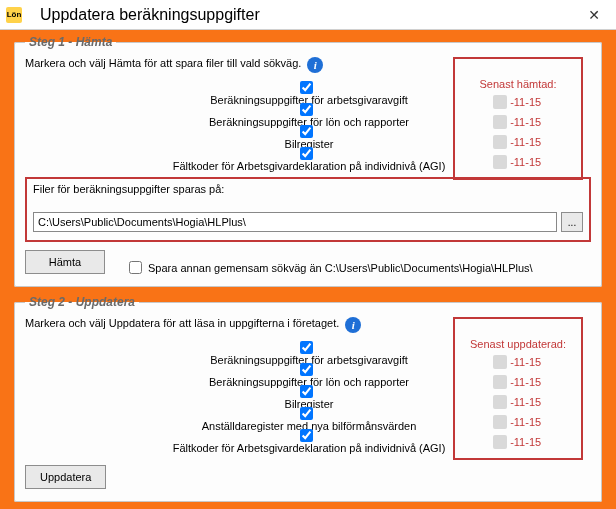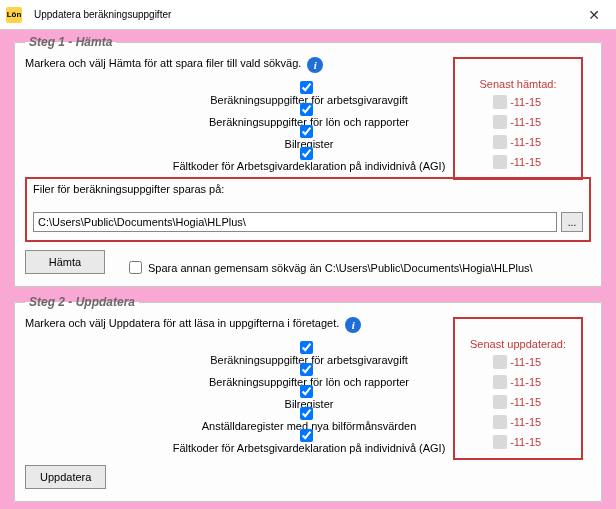--- a/index.html
+++ b/index.html
@@ -31,7 +31,7 @@
     font-size: 8px;
     font-weight: bold;
     color: #000;
-    margin-right: 12px;
+    margin-right: 18px;
   }
   .titlebar .title { flex: 1; font-size: 10px; }
   .titlebar .close {

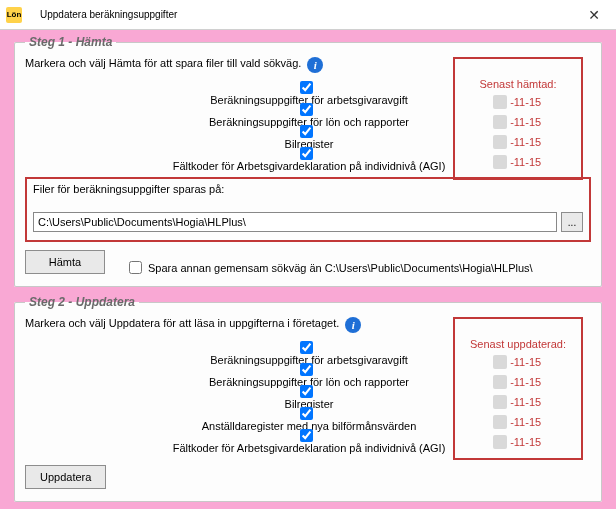--- a/index.html
+++ b/index.html
@@ -33,7 +33,7 @@
     color: #000;
     margin-right: 18px;
   }
-  .titlebar .title { flex: 1; font-size: 10px; }
+  .titlebar .title { flex: 1; font-size: 16px; }
   .titlebar .close {
     width: 44px; height: 30px;
     display: flex; align-items: center; justify-content: center;

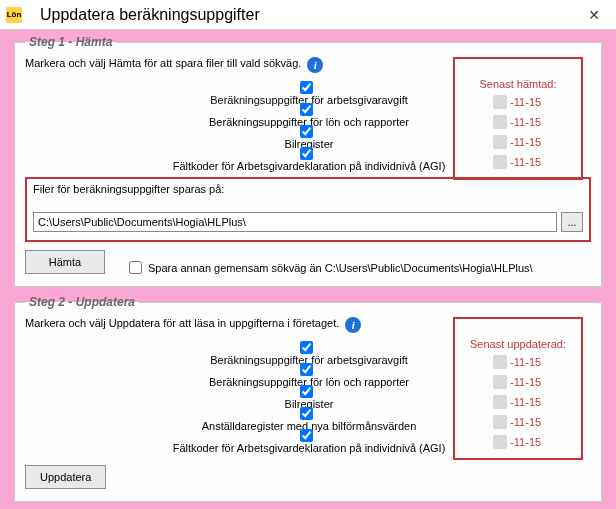--- a/index.html
+++ b/index.html
@@ -45,7 +45,7 @@
     position: relative;
     padding: 5px 14px 10px 14px;
     height: calc(509px - 30px);
-    background: #f9a8d4;
+    background: #f97316;
   }
   fieldset.step {
     border: 1px solid #c8c8c8;

